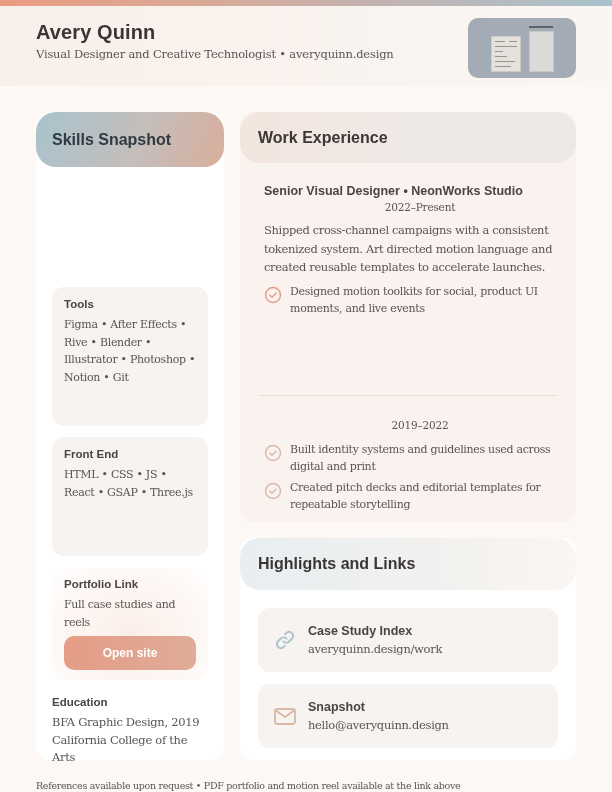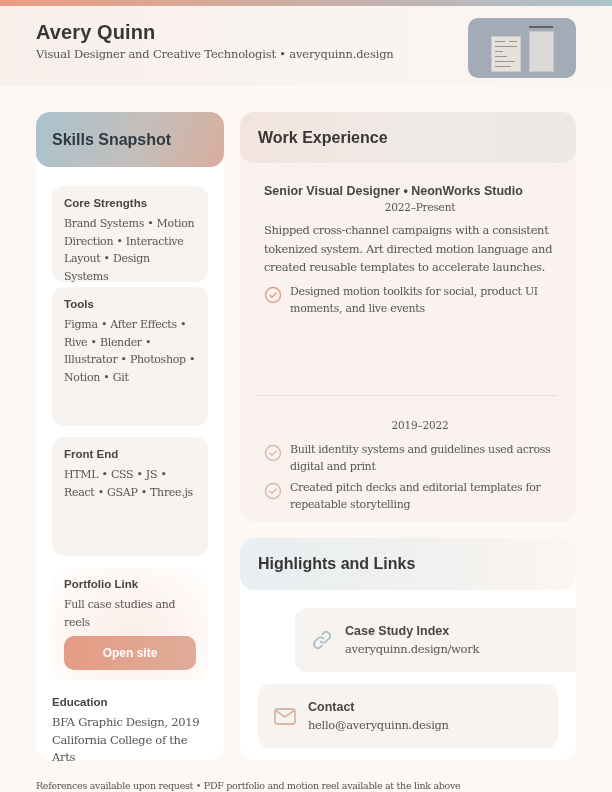--- a/index.html
+++ b/index.html
@@ -61,7 +61,7 @@
     background: #ffffff; border-radius: 14px;
   }
   .section-head {
-    height: 55px; border-radius: 14px;
+    height: 55px; border-radius: 20px;
     display: flex; align-items: center; padding-left: 16px;
     font-family: "Liberation Sans", sans-serif; font-weight: 700;
     font-size: 16px;

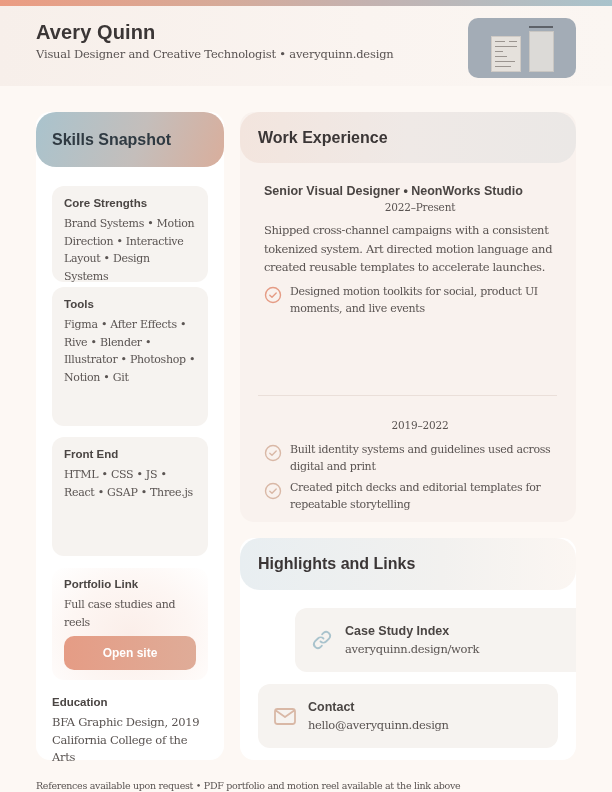--- a/index.html
+++ b/index.html
@@ -191,10 +191,6 @@
 <aside class="left-col">
   <div class="section-head skills-head">Skills Snapshot</div>
 
-  <div class="skill-card" style="top:74px;height:96px;">
-    <div class="card-title">Core Strengths</div>
-    <div class="card-body">Brand Systems • Motion Direction • Interactive Layout • Design Systems</div>
-  </div>
 
   <div class="skill-card" style="top:175px;height:139px;">
     <div class="card-title">Tools</div>

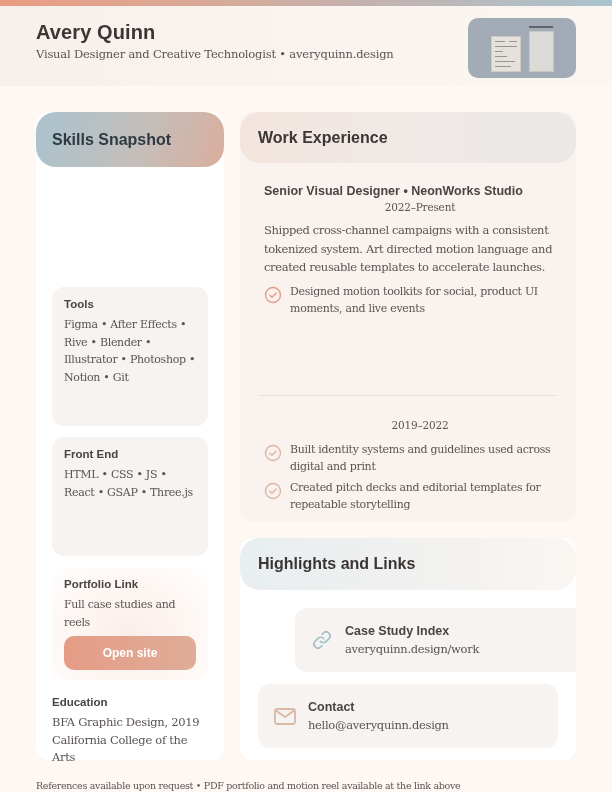--- a/index.html
+++ b/index.html
@@ -258,7 +258,7 @@
 <section class="hl-panel">
   <div class="section-head hl-head">Highlights and Links</div>
 
-  <div class="link-card" style="top:70px;margin-left:37px;">
+  <div class="link-card" style="top:70px;">
     <svg class="ic" viewBox="0 0 26 26">
       <path d="M11.5 14.5 a4 4 0 0 0 5.6 0 l3.2 -3.2 a4 4 0 0 0 -5.6 -5.6 l-1.6 1.6" fill="none" stroke="#a9c3cd" stroke-width="1.8" stroke-linecap="round"></path>
       <path d="M14.5 11.5 a4 4 0 0 0 -5.6 0 l-3.2 3.2 a4 4 0 0 0 5.6 5.6 l1.6 -1.6" fill="none" stroke="#a9c3cd" stroke-width="1.8" stroke-linecap="round"></path>

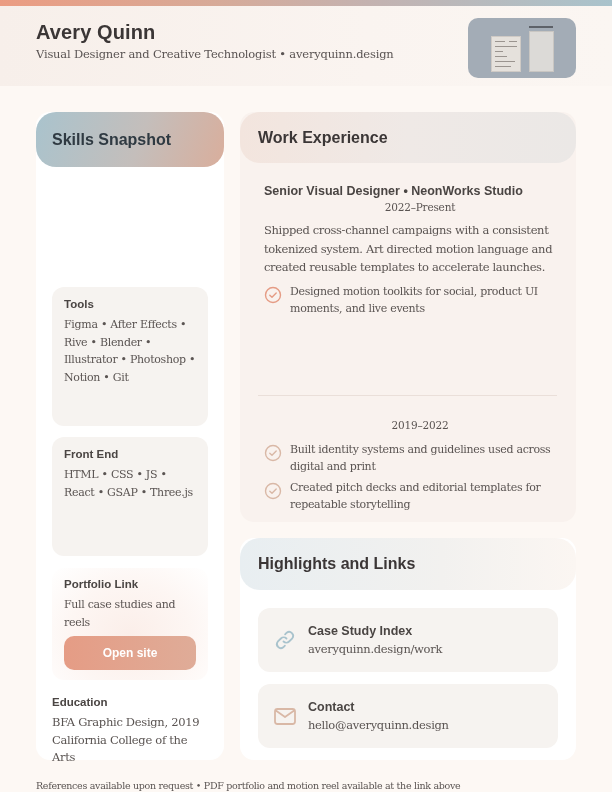--- a/index.html
+++ b/index.html
@@ -275,7 +275,7 @@
       <path d="M3.8 7.5 L13 14 L22.2 7.5" fill="none" stroke="#d9b8a6" stroke-width="1.8" stroke-linejoin="round"></path>
     </svg>
     <div>
-      <div class="lc-title">Contact</div>
+      <div class="lc-title">Snapshot</div>
       <div class="lc-value">hello@averyquinn.design</div>
     </div>
   </div>

